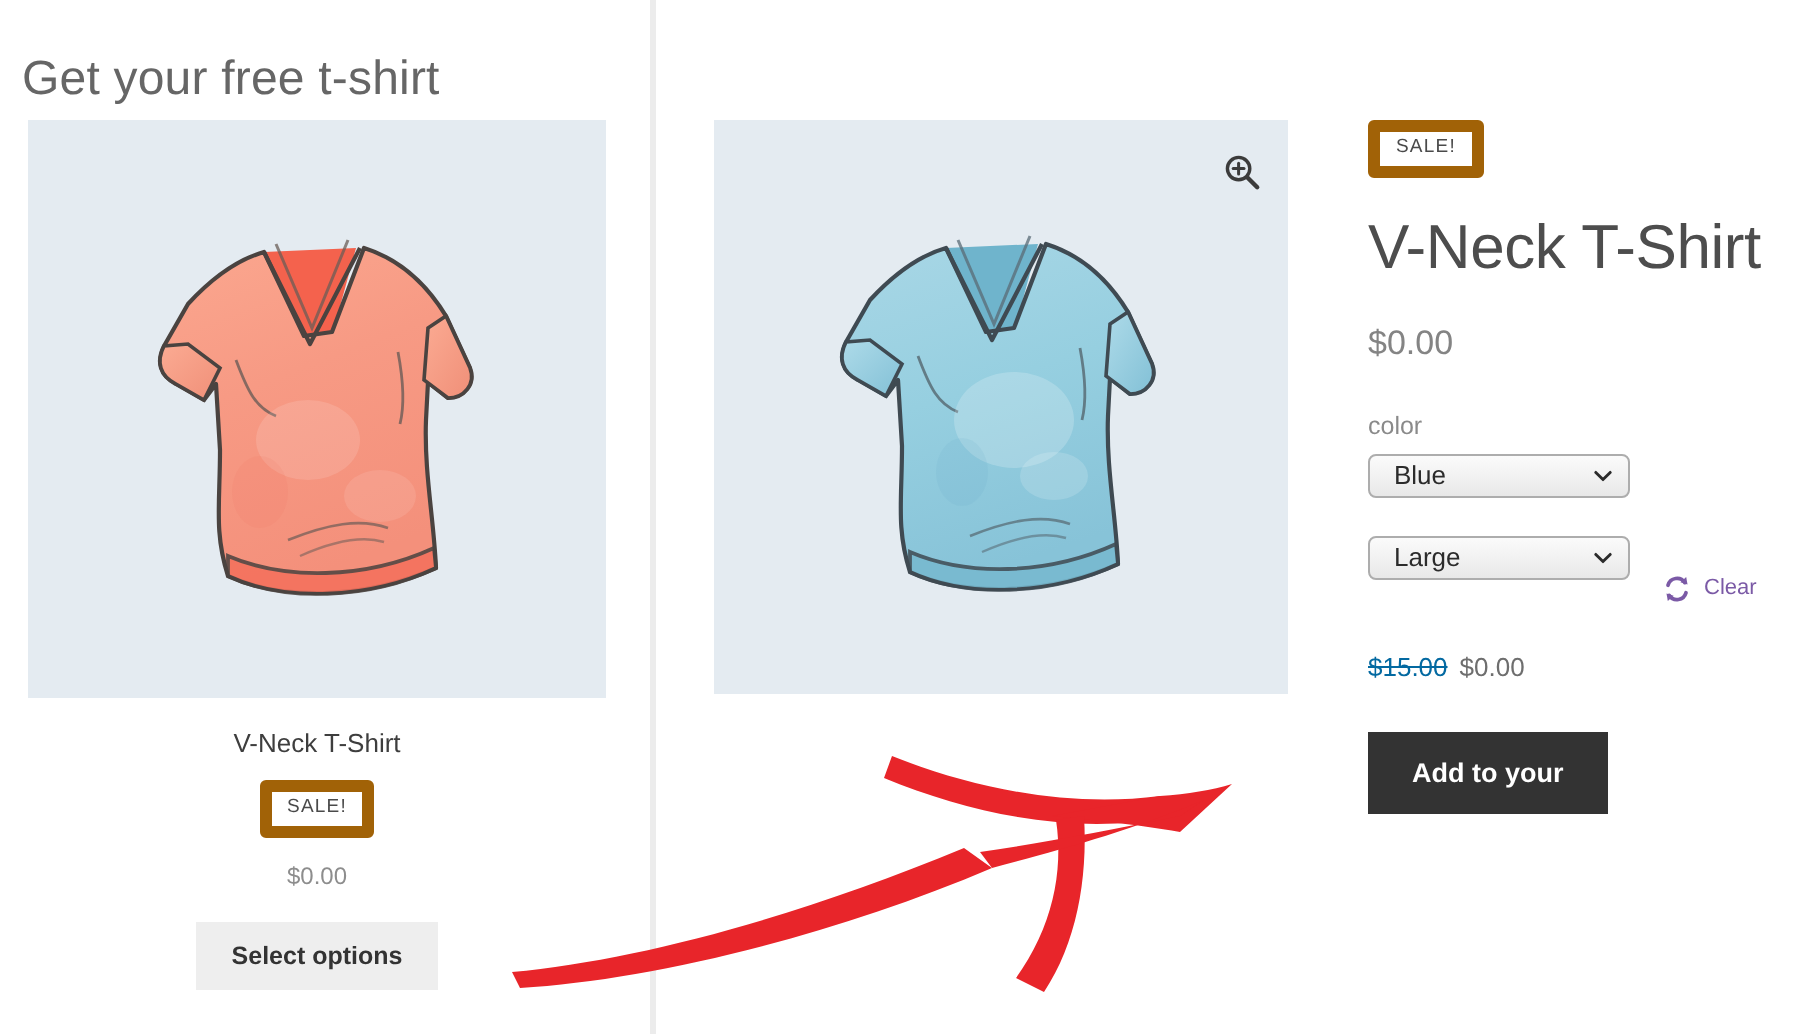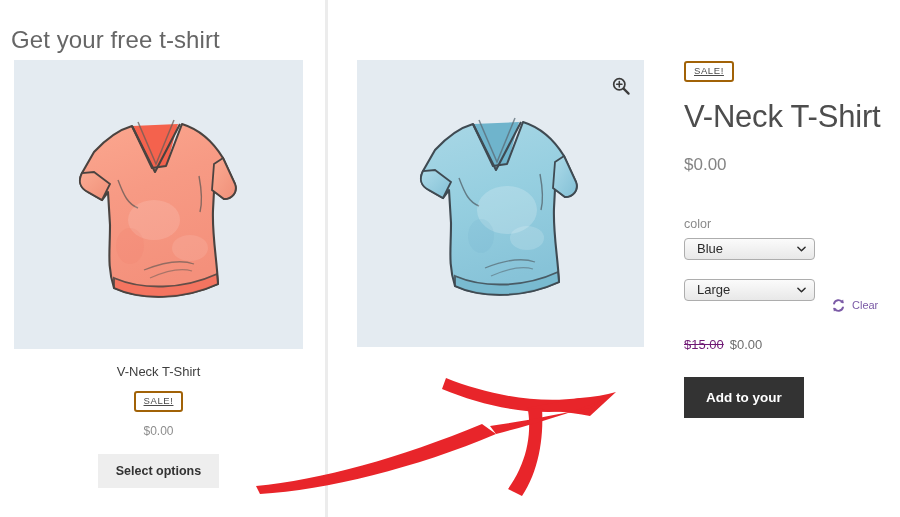--- a/index.html
+++ b/index.html
@@ -77,7 +77,7 @@
   }
   .badge-sale {
     display: inline-block;
-    border: 2px solid #a16207;
+    border: 6px solid #a16207;
     border-radius: 3px;
     padding: 3px 8px 4px 8px;
     font-size: 9.5px;
@@ -86,7 +86,6 @@
     font-weight: 400;
     line-height: 1;
     background: #ffffff;
-    text-decoration: underline;
   }
   .thumb-badge-wrap { text-align: center; margin-top: 11px; }
   .thumb-price {

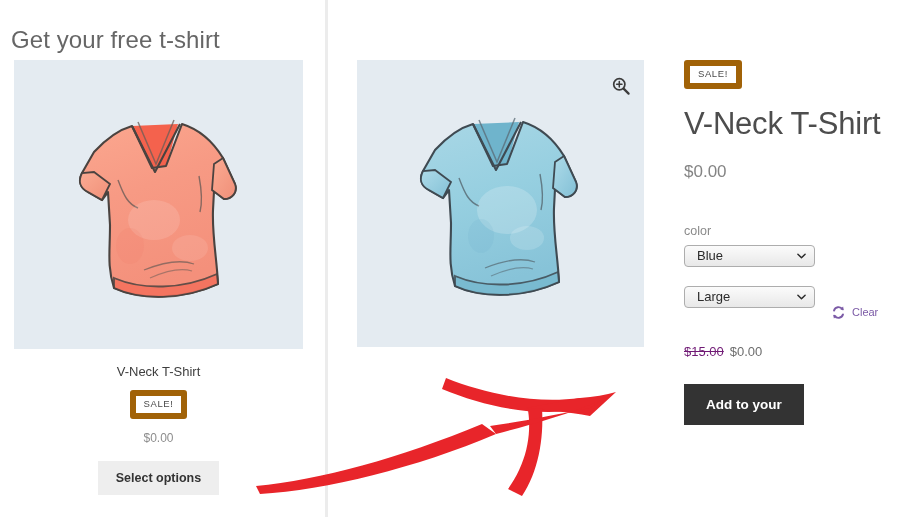--- a/index.html
+++ b/index.html
@@ -158,7 +158,7 @@
     font-weight: 400;
   }
   .attr-label {
-    margin-top: 43px;
+    margin-top: 25px;
     font-size: 12.5px;
     color: #8a8a8a;
     line-height: 1;

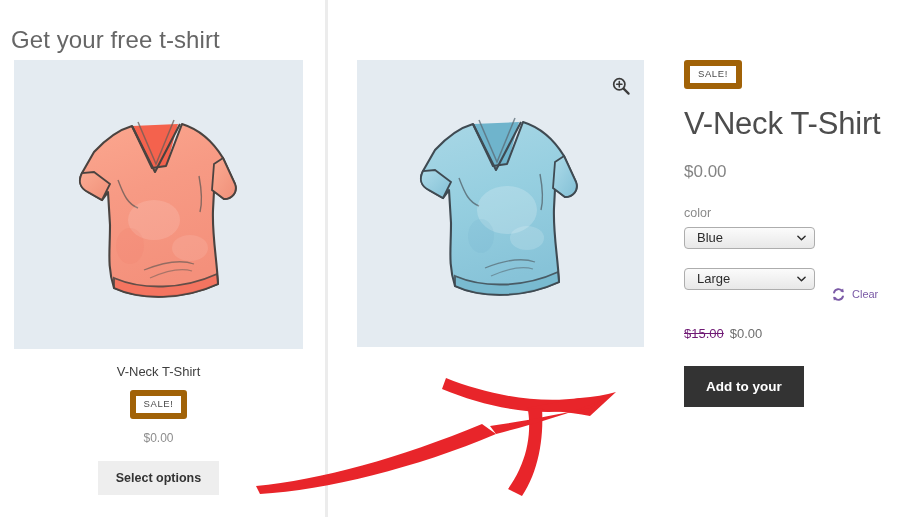--- a/index.html
+++ b/index.html
@@ -214,7 +214,7 @@
   }
   .price-old {
     text-decoration: line-through;
-    color: #701a75;
+    color: #0369a1;
     margin-right: 6px;
   }
   .price-new { color: #6e6e6e; }

